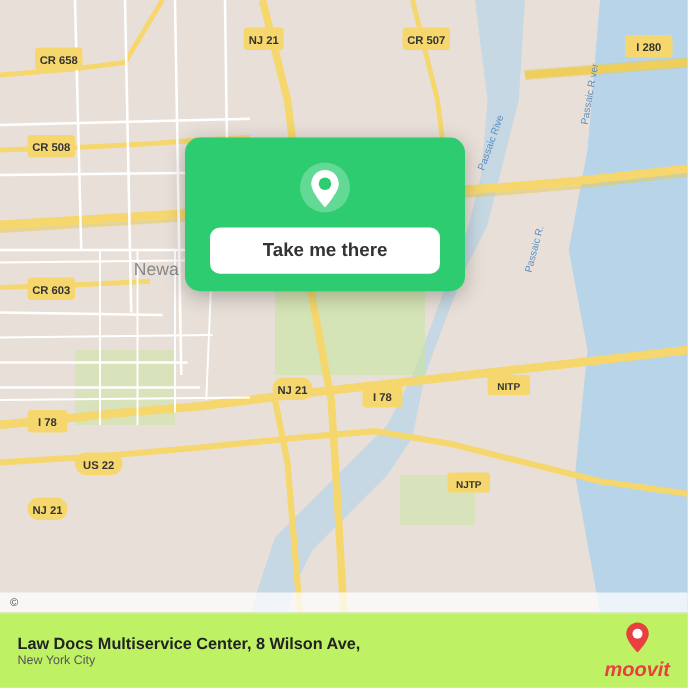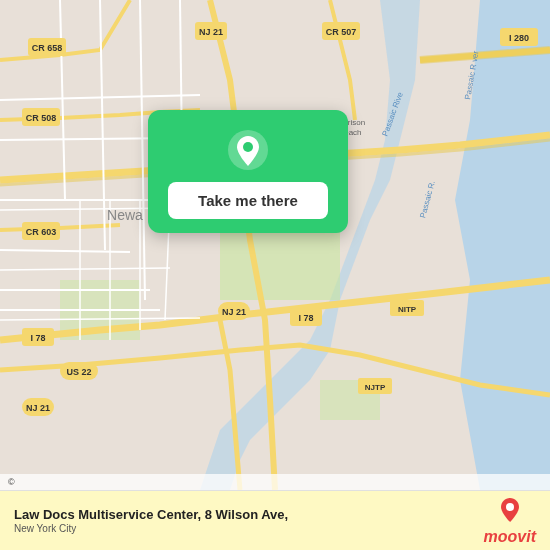--- a/index.html
+++ b/index.html
@@ -33,7 +33,7 @@
       position: absolute;
       top: 110px;
       left: 148px;
-      width: 200px;
+      width: 224px;
       background: #2ecc71;
       border-radius: 12px;
       display: flex;

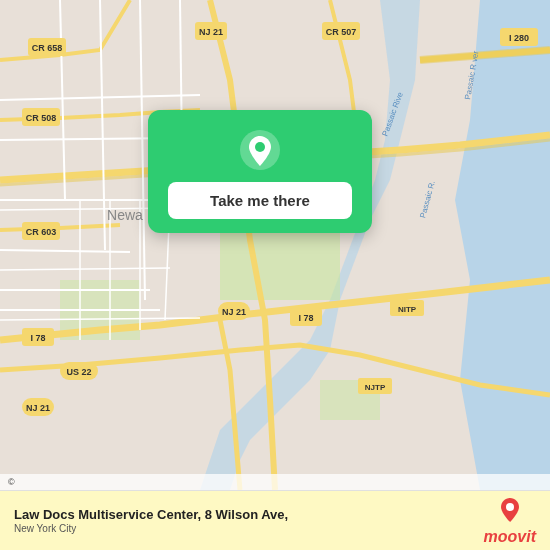--- a/index.html
+++ b/index.html
@@ -88,7 +88,7 @@
       left: 0;
       right: 0;
       height: 60px;
-      background: #fef9c3;
+      background: #bef264;
       border-top: 1px solid #e0e0e0;
       display: flex;
       align-items: center;

